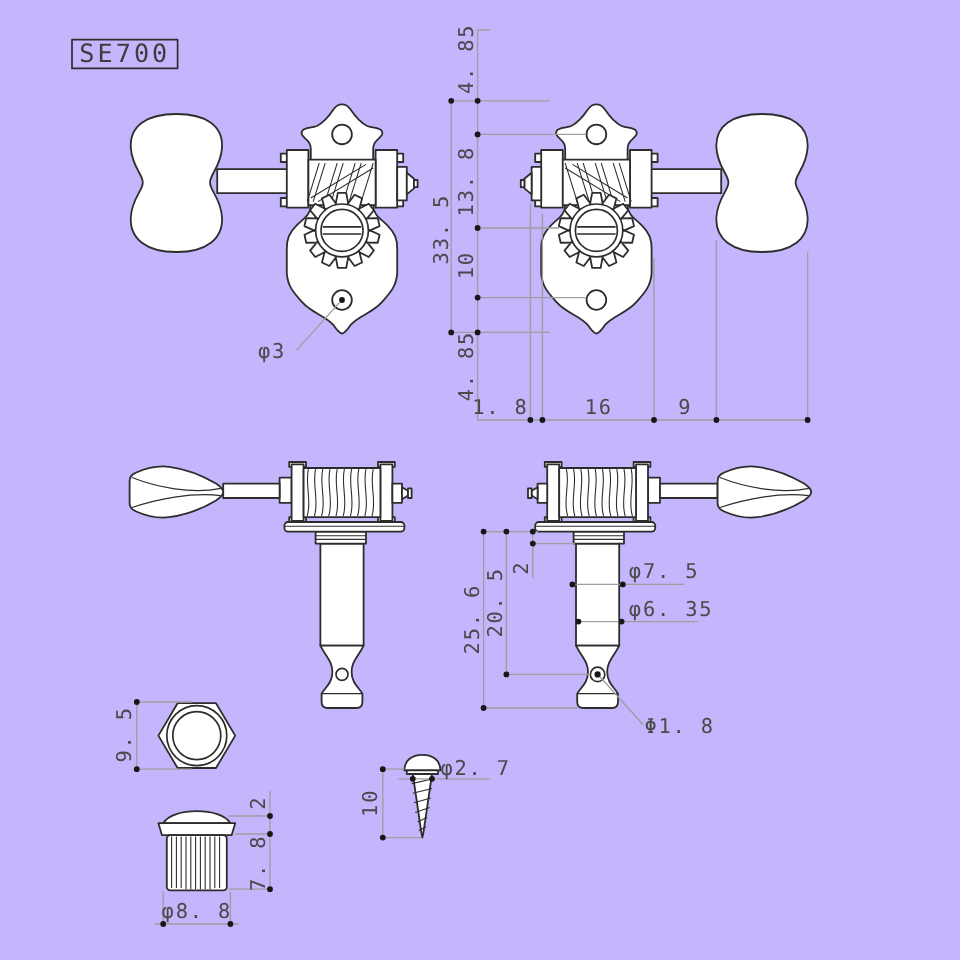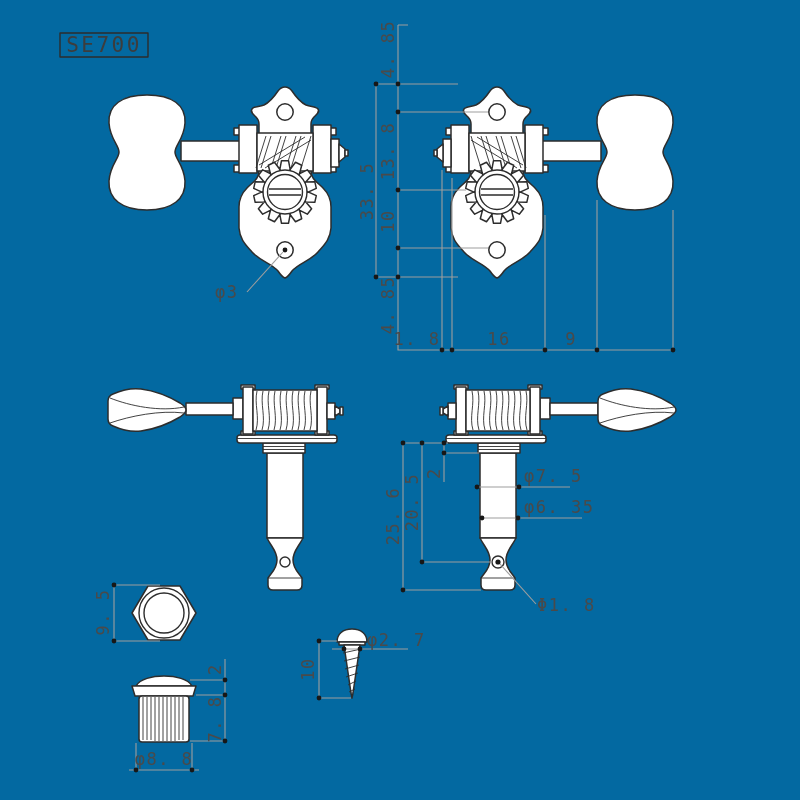--- a/index.html
+++ b/index.html
@@ -3,7 +3,7 @@
 <meta charset="utf-8">
 <style>
   html,body{margin:0;padding:0;background:#ffffff;}
-  .stage{width:800px;height:800px;position:relative;background:#0369a1;}
+  .stage{width:800px;height:800px;position:relative;background:#c4b5fd;}
   svg{display:block;}
   .ol{fill:#fff;stroke:#2d2d2d;stroke-width:1.5;stroke-linejoin:round;}
   .ln{fill:none;stroke:#2d2d2d;stroke-width:1.4;stroke-linejoin:round;}

